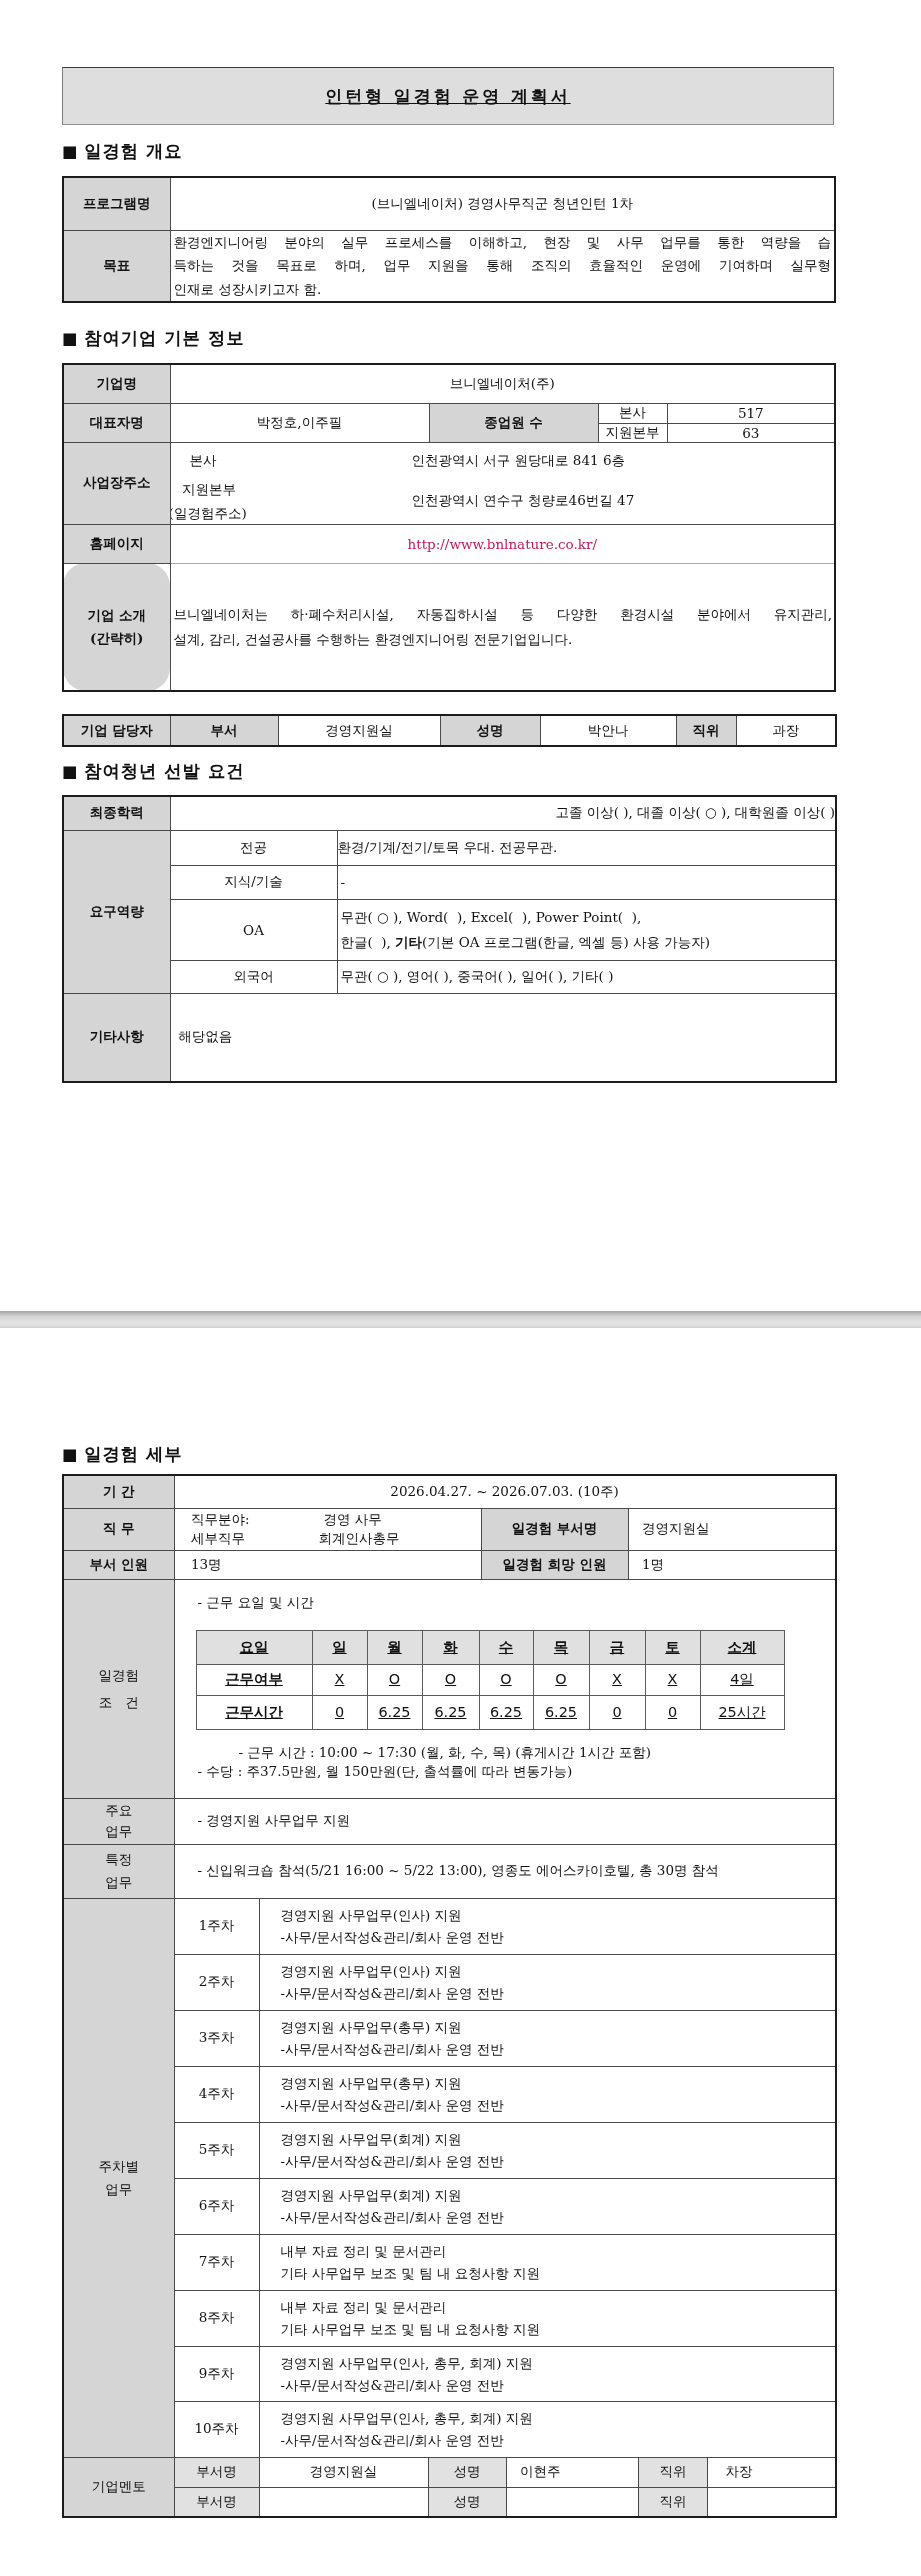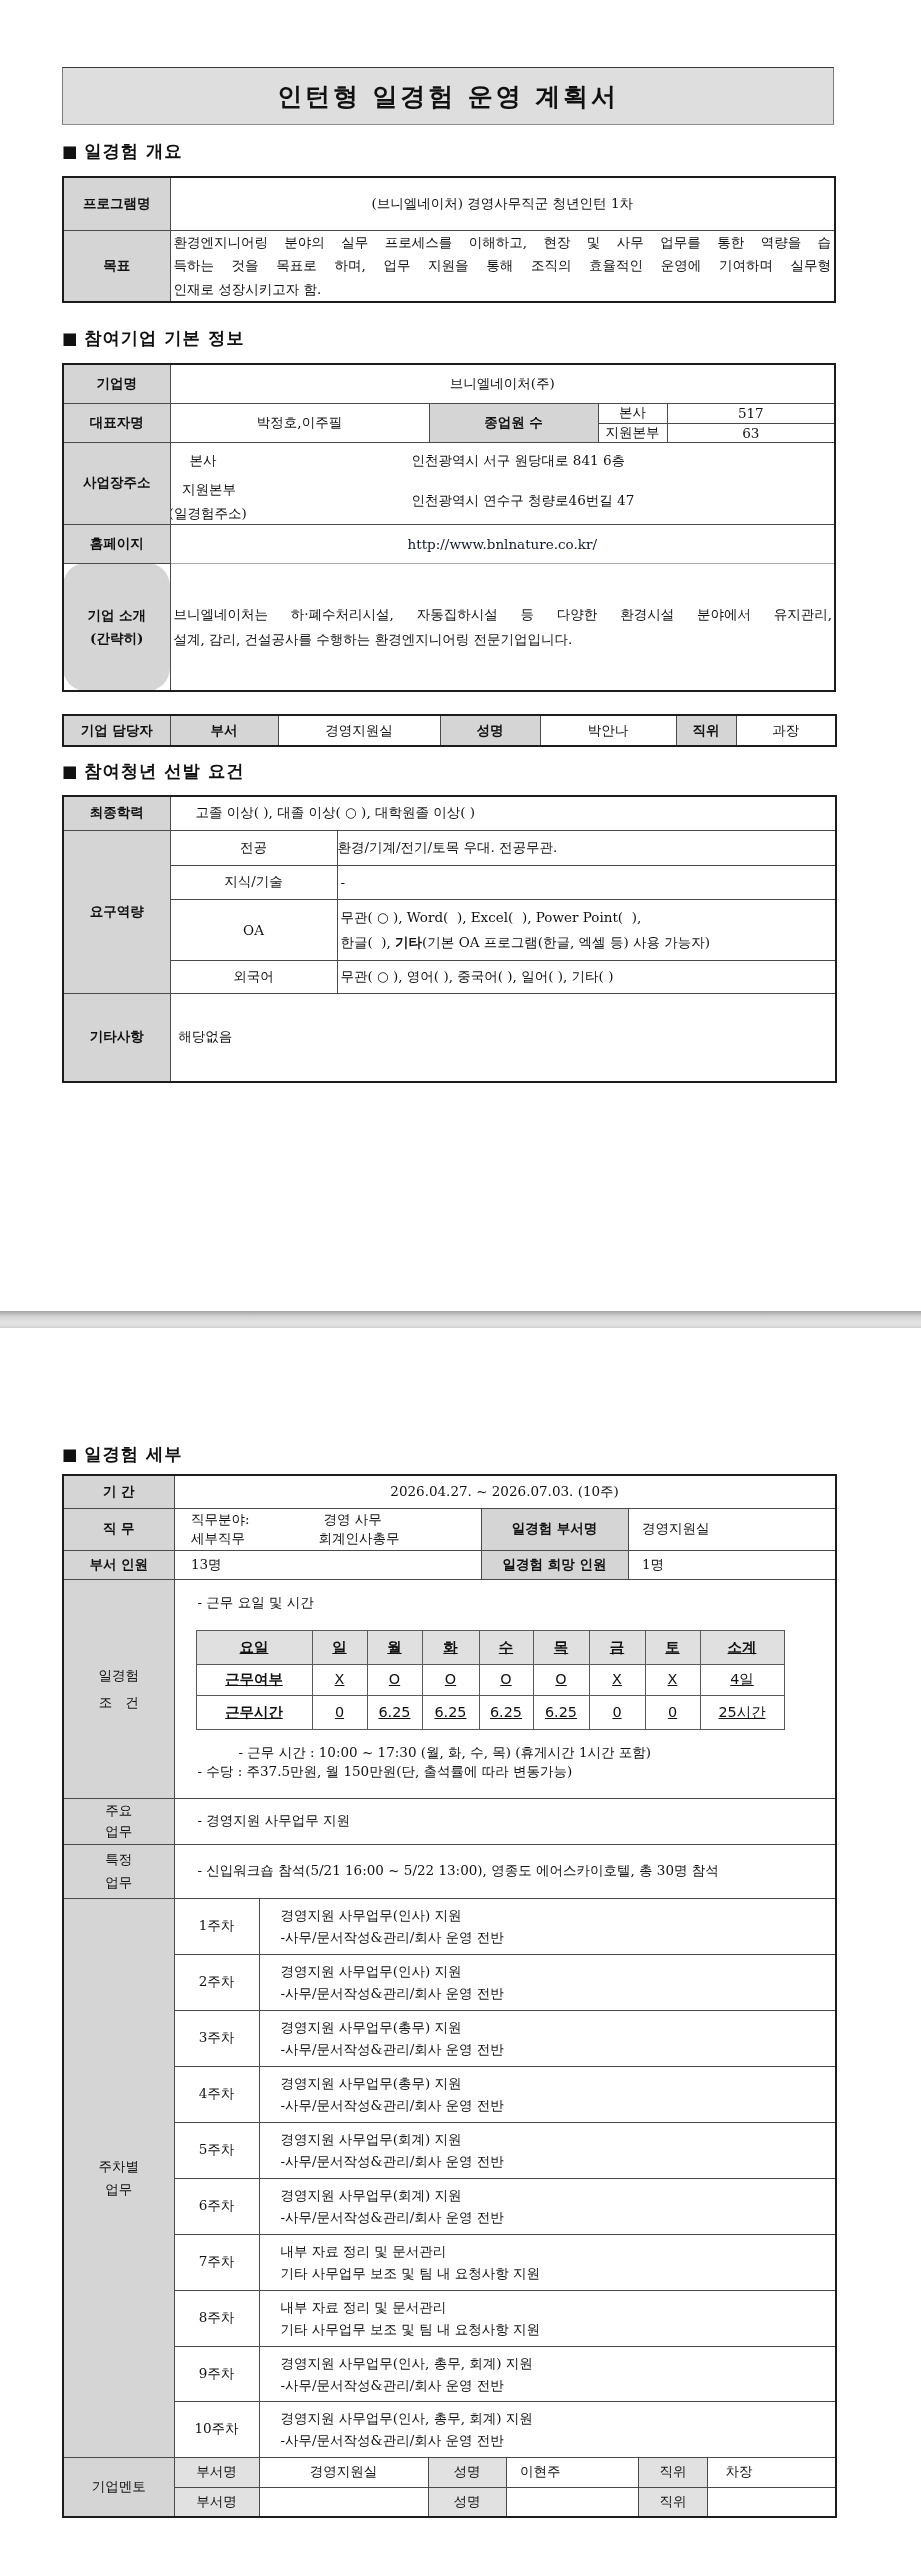--- a/index.html
+++ b/index.html
@@ -12,7 +12,7 @@
                border-top:1.9px solid #3a3a3a; border-bottom:1.9px solid #8e8e8e;
                border-left:1px solid #7c7c7c; border-right:1px solid #7c7c7c;
                display:flex; align-items:center; justify-content:center; }
-  .title-text { font-size:25px; letter-spacing:2.9px; font-weight:bold; }
+  .title-text { font-size:17px; letter-spacing:2.9px; font-weight:bold;text-decoration:underline; }
 
   
   .heading { left:62px; height:21px; line-height:21px; display:flex; align-items:center;

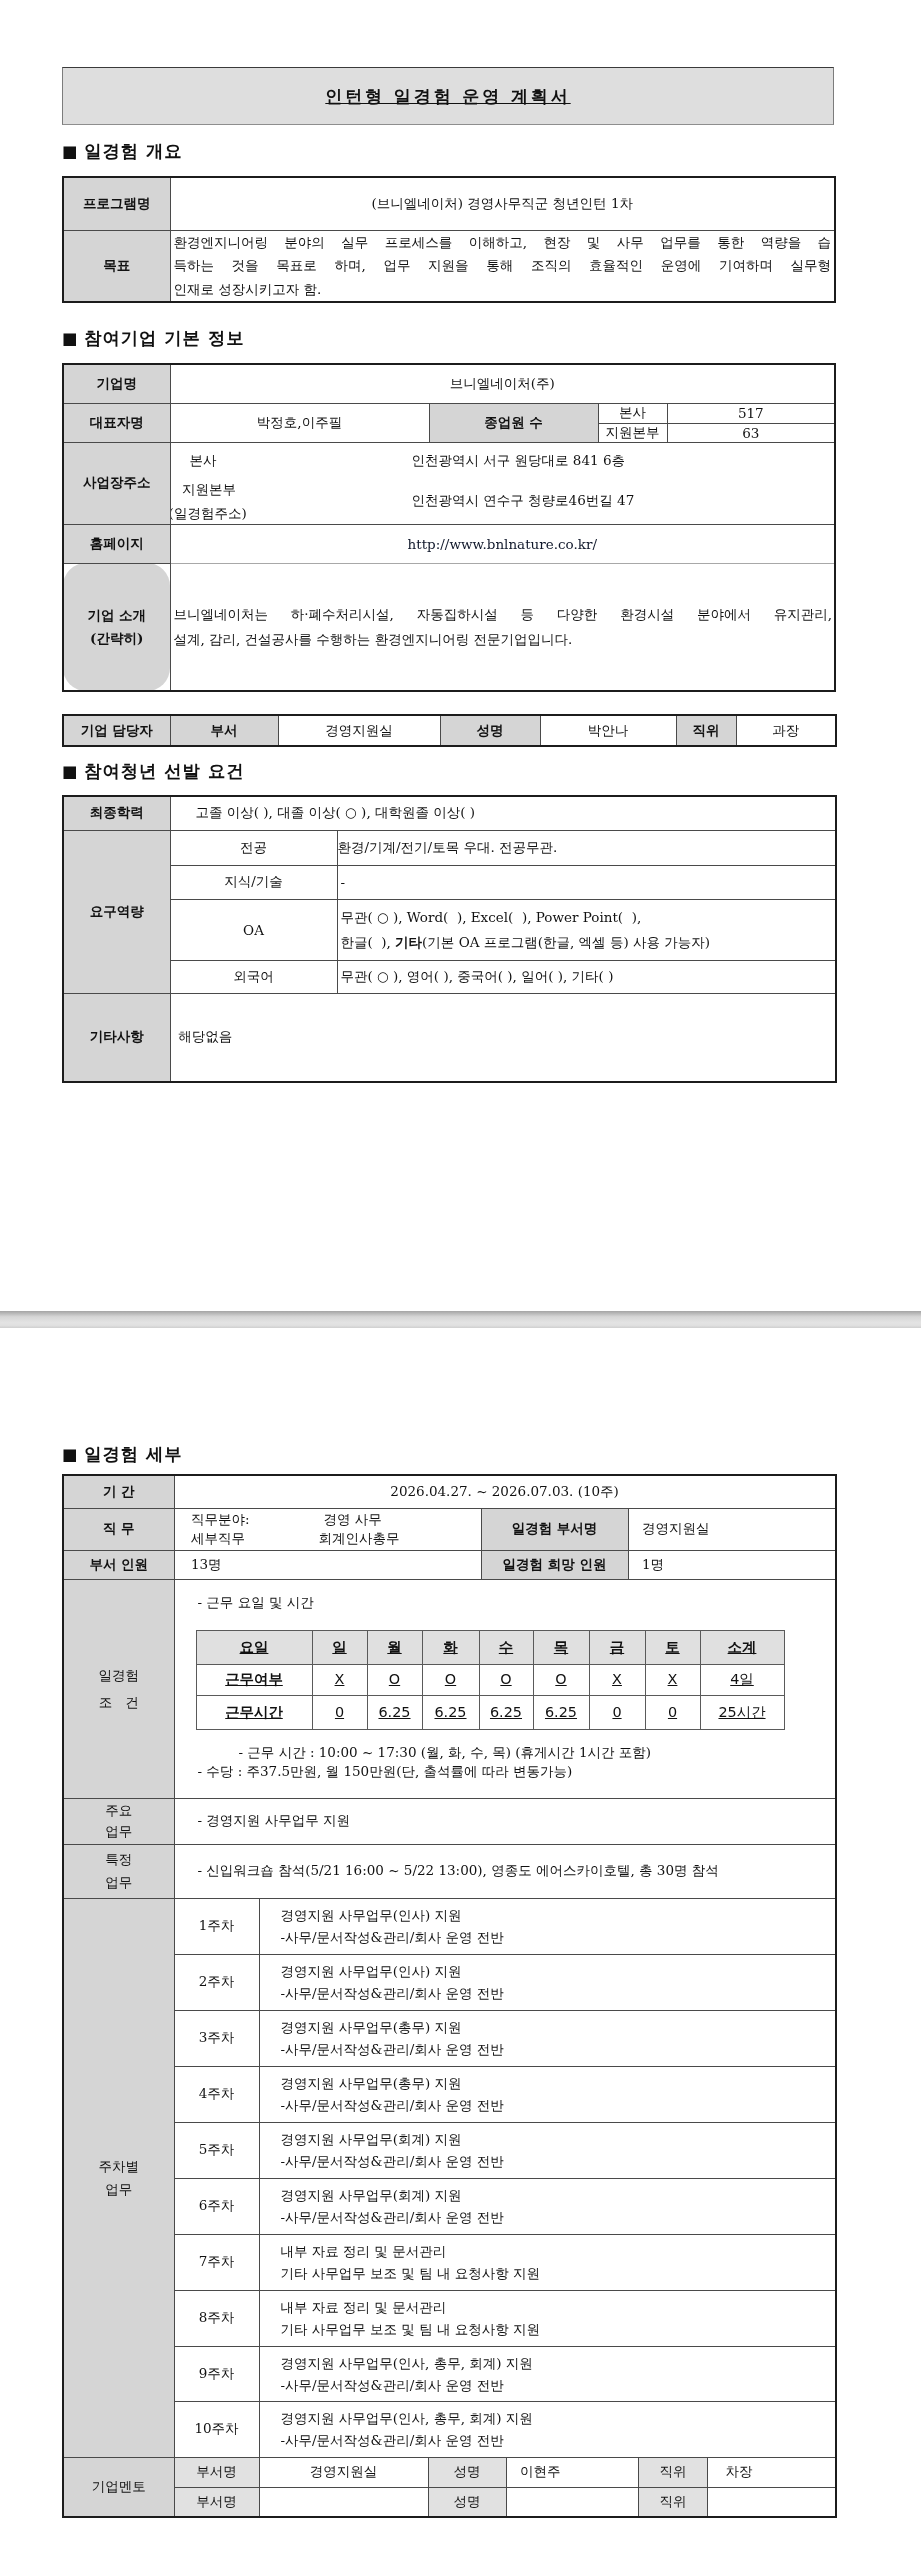--- a/index.html
+++ b/index.html
@@ -36,7 +36,7 @@
   .just { text-align:justify; text-align-last:justify; }
   .rel { position:relative; }
   .bold { font-weight:bold; font-family:"DejaVu Sans", sans-serif; }
-  a.link { color:#0f172a; text-decoration:none; }
+  a.link { color:#be185d; text-decoration:none; }
 
   
   table.sched { position:absolute; left:21px; top:50px; width:586px; border-collapse:collapse;

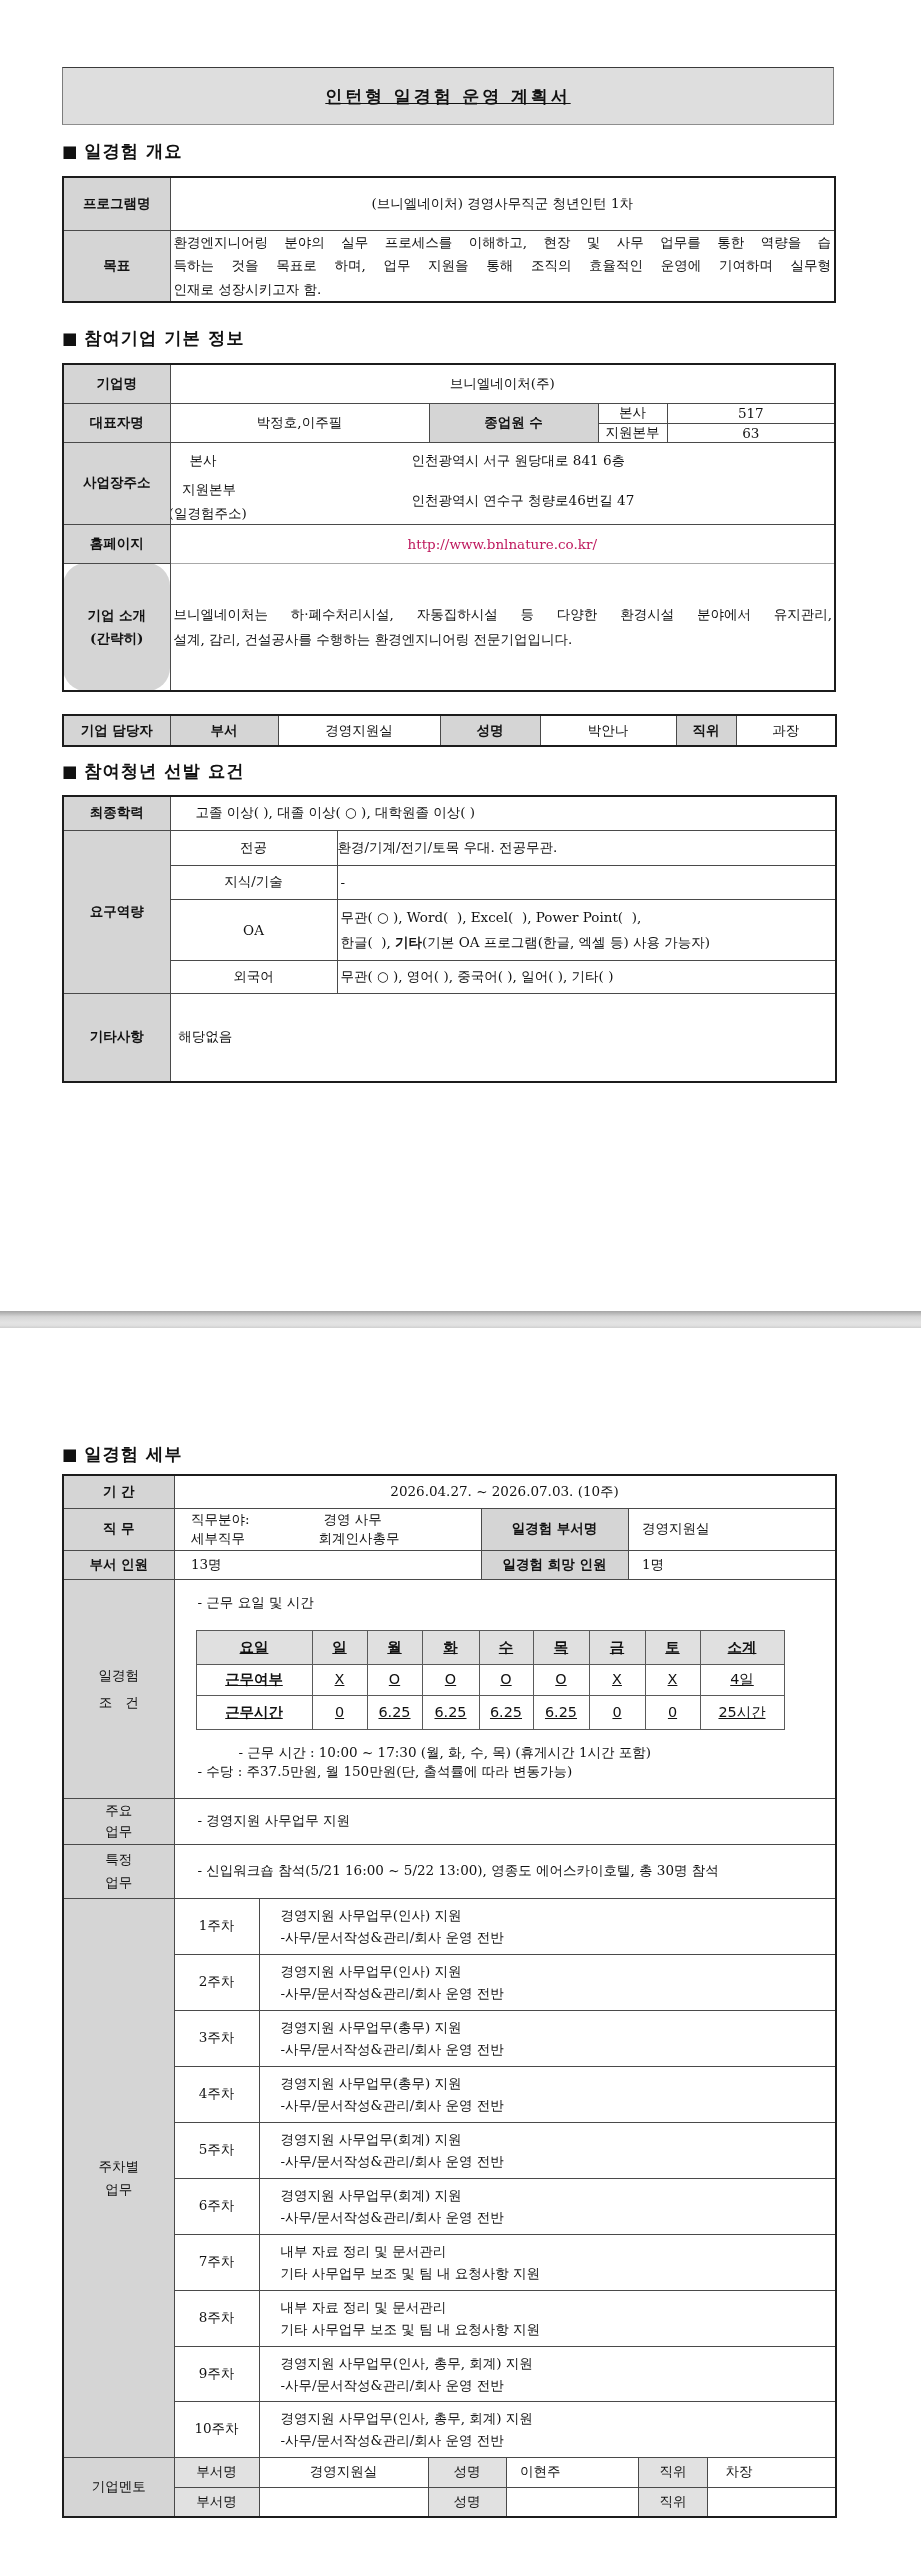--- a/index.html
+++ b/index.html
@@ -180,7 +180,7 @@
     <tbody>
         <tr style="height:34px">
       <td class="lbl">최종학력</td>
-      <td colspan="2" class="pre" style="padding-left:25px;">고졸 이상(   ), 대졸 이상( ○ ), 대학원졸 이상(    )</td>
+      <td colspan="2" class="pre" style="padding-left:25px;text-align:right;">고졸 이상(   ), 대졸 이상( ○ ), 대학원졸 이상(    )</td>
     </tr>
     <tr style="height:35px">
       <td class="lbl" rowspan="4">요구역량</td>

